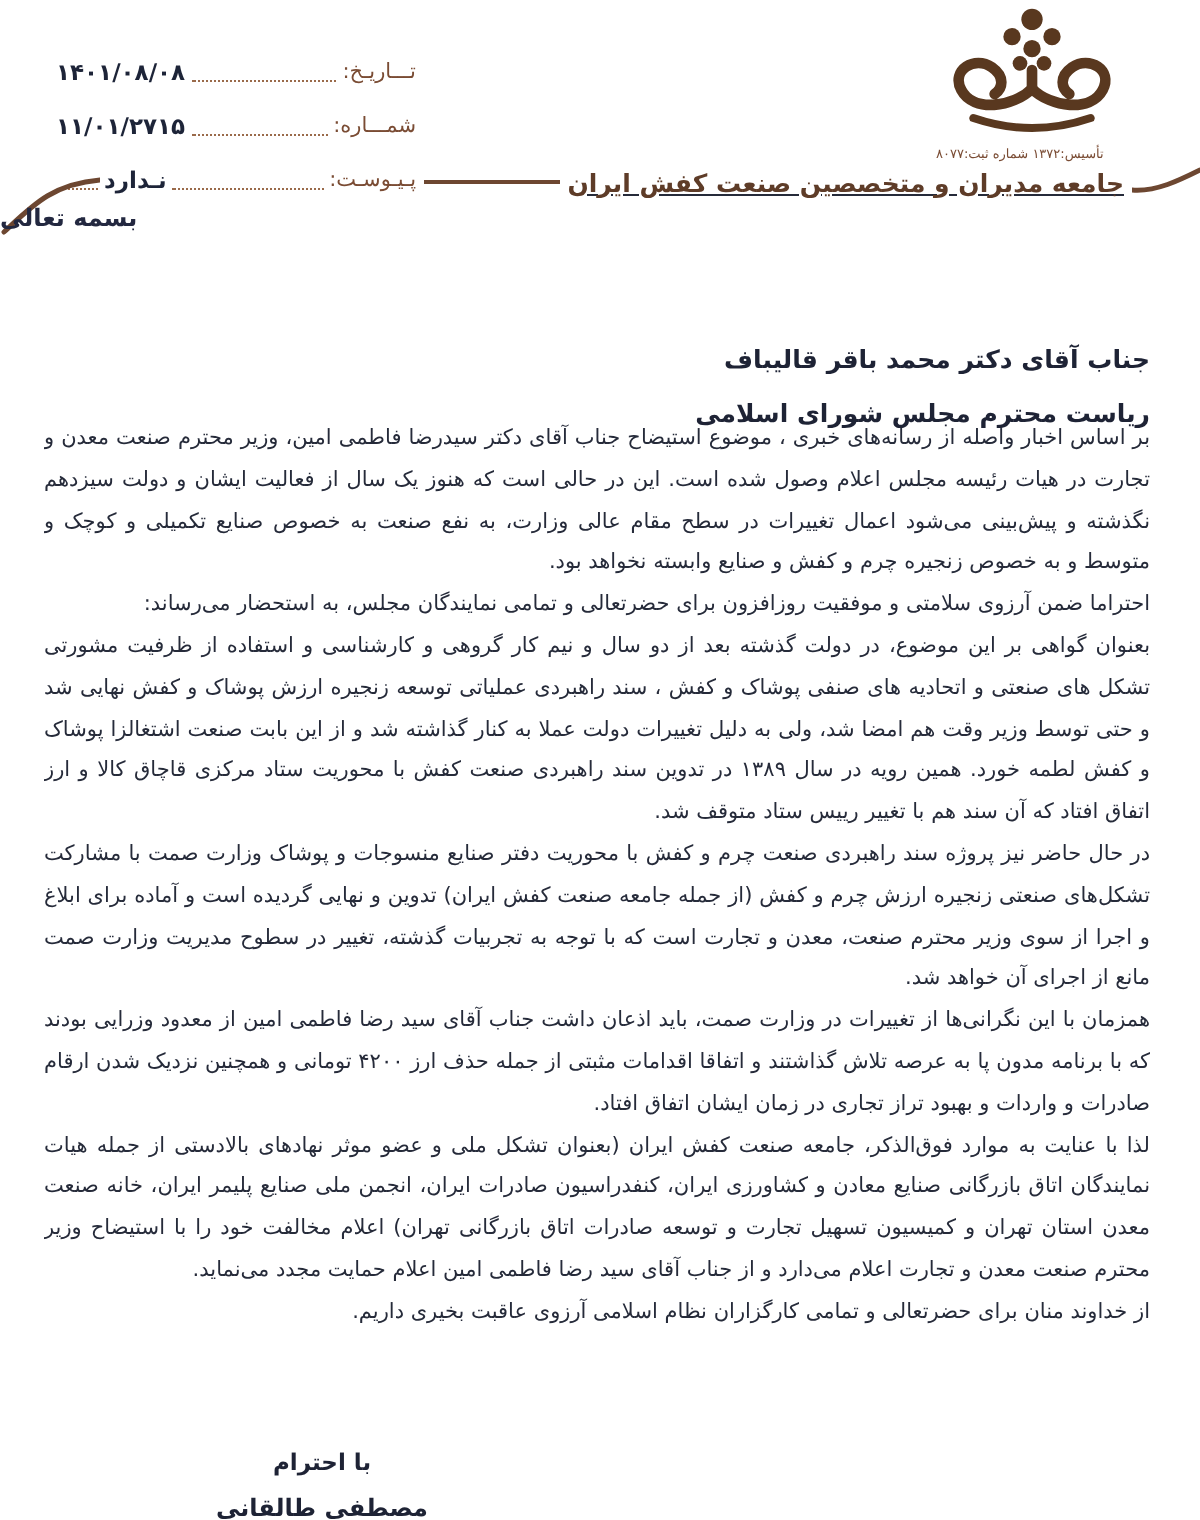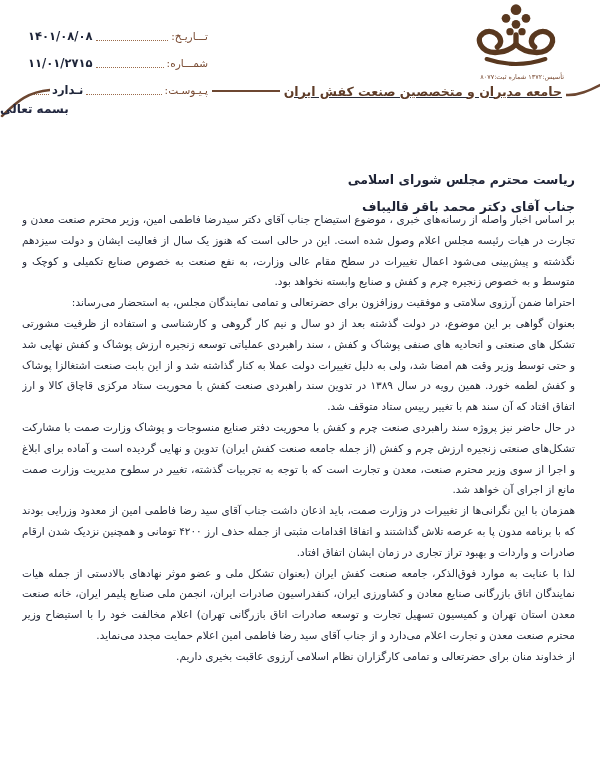--- a/index.html
+++ b/index.html
@@ -47,9 +47,9 @@
   
   .logo-wrap{
     position:absolute;
-    top:3px;right:36px;
+    top:3px;right:22px;
     width:110px;
-    text-align:right;
+    text-align:left;
   }
   .logo-registration{
     margin-top:2px;

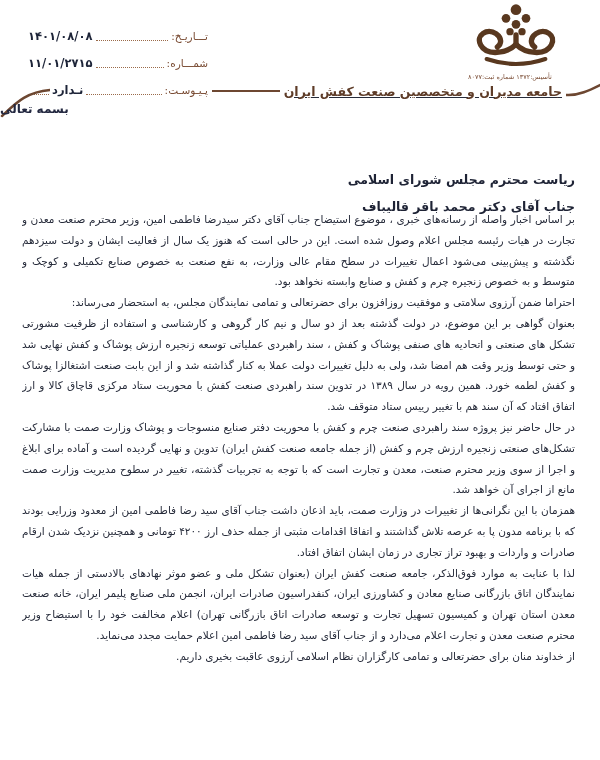--- a/index.html
+++ b/index.html
@@ -192,8 +192,8 @@
   <div class="besmele">بسمه تعالی</div>
 
   <div class="recipient">
+    <div>جناب آقای دکتر محمد باقر قالیباف</div>
     <div>ریاست محترم مجلس شورای اسلامی</div>
-    <div>جناب آقای دکتر محمد باقر قالیباف</div>
   </div>
 
   <div class="letter-body">

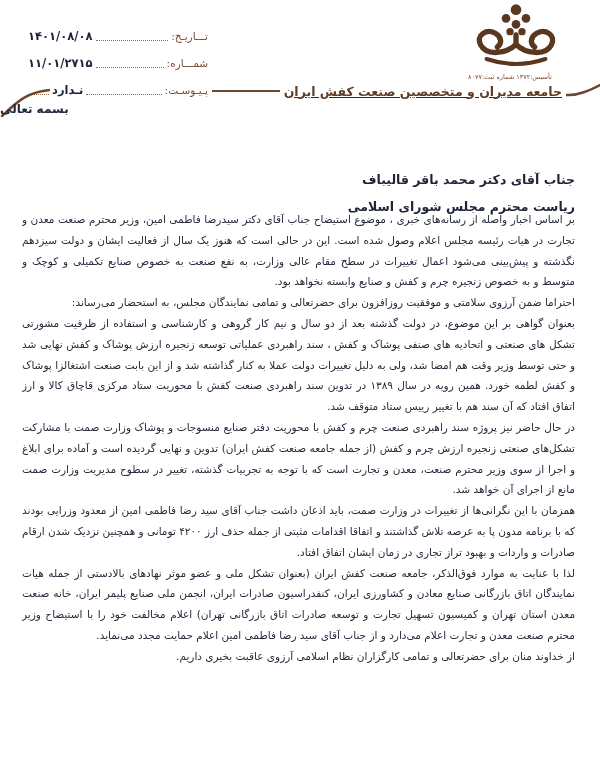--- a/index.html
+++ b/index.html
@@ -206,6 +206,10 @@
     <p>از خداوند منان برای حضرتعالی و تمامی کارگزاران نظام اسلامی آرزوی عاقبت بخیری داریم.</p>
   </div>
 
+  <div class="signature">
+    <div class="sig-respect">با احترام</div>
+    <div class="sig-name">مصطفی طالقانی</div>
+  </div>
 
 </div>
 

